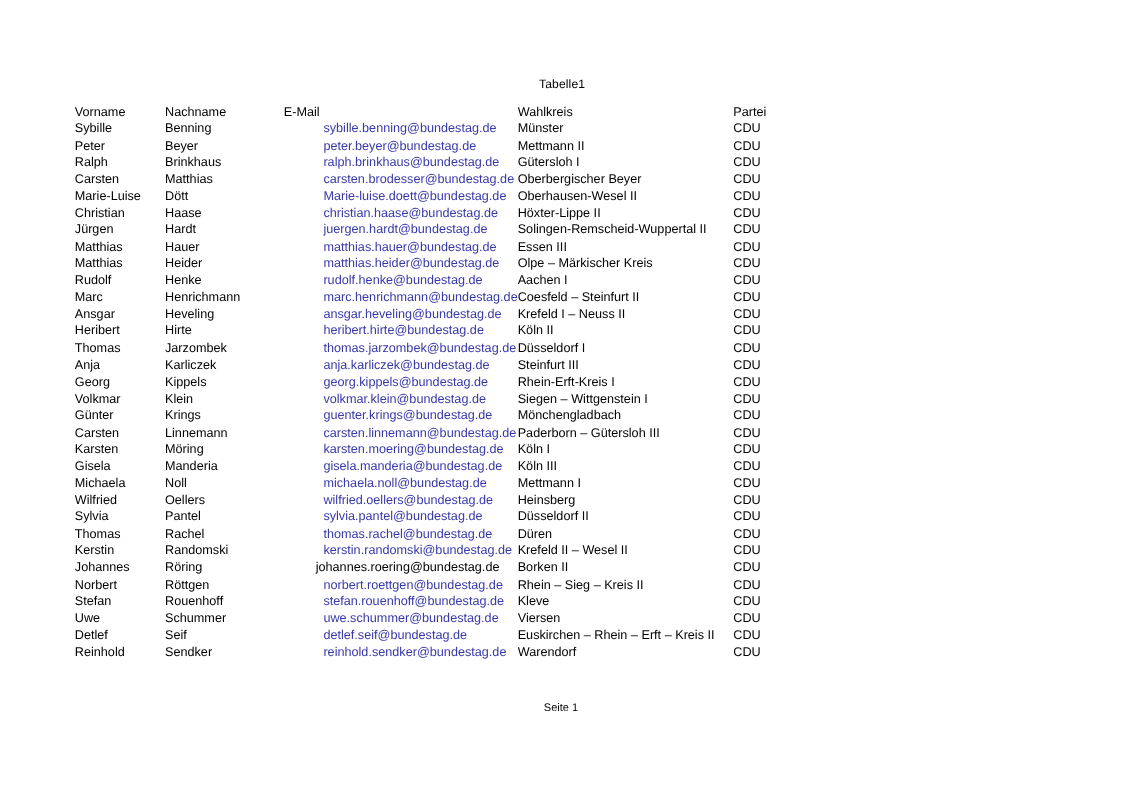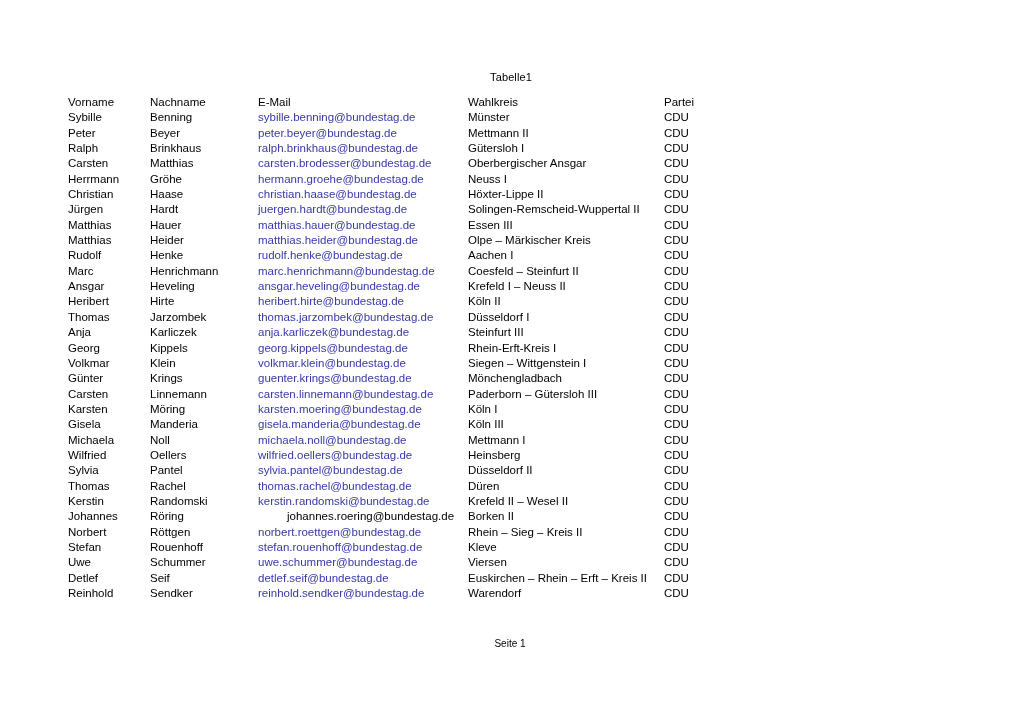--- a/index.html
+++ b/index.html
@@ -85,6 +85,7 @@
   .cell-email .mail-link {
     color: #3838a8;
     text-decoration: none;
+    margin-left: 36px;
   }
   .cell-email .mail-plain {
     color: #000000;

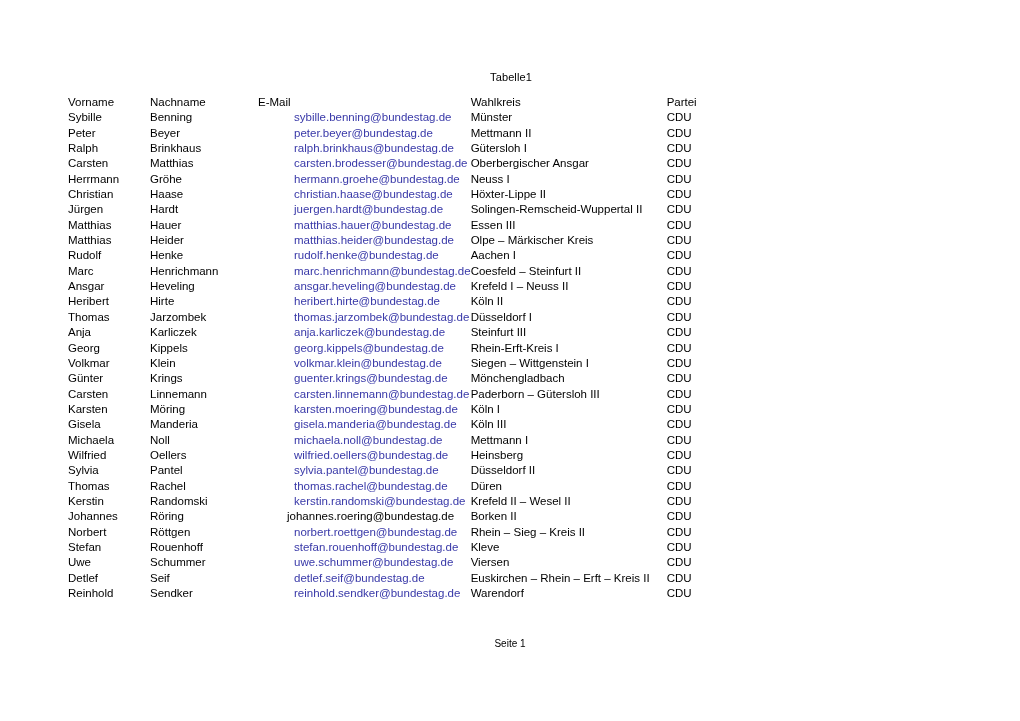--- a/index.html
+++ b/index.html
@@ -149,7 +149,7 @@
           <td>Carsten</td>
           <td>Matthias</td>
           <td class="cell-email"><a class="mail-link" href="mailto:carsten.brodesser@bundestag.de">carsten.brodesser@bundestag.de</a></td>
-          <td>Oberbergischer Ansgar</td>
+          <td>Oberbergischer Beyer</td>
           <td>CDU</td>
         </tr>
         <tr>

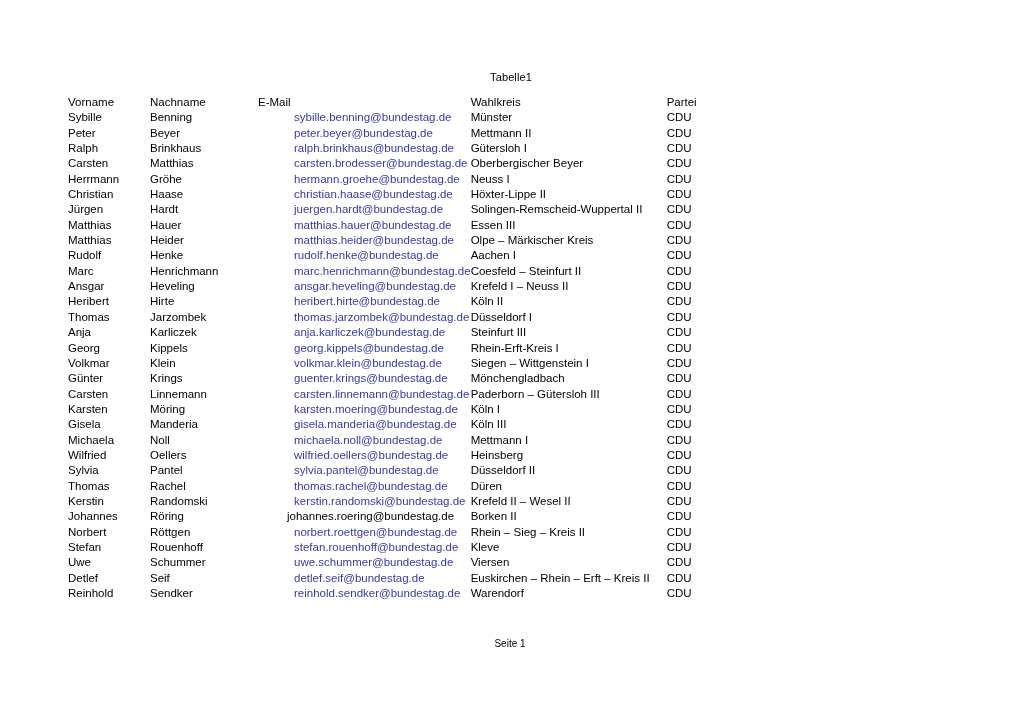--- a/index.html
+++ b/index.html
@@ -153,6 +153,13 @@
           <td>CDU</td>
         </tr>
         <tr>
+          <td>Marie-Luise</td>
+          <td>Dött</td>
+          <td class="cell-email"><a class="mail-link" href="mailto:Marie-luise.doett@bundestag.de">Marie-luise.doett@bundestag.de</a></td>
+          <td>Oberhausen-Wesel II</td>
+          <td>CDU</td>
+        </tr>
+        <tr>
           <td>Herrmann</td>
           <td>Gröhe</td>
           <td class="cell-email"><a class="mail-link" href="mailto:hermann.groehe@bundestag.de">hermann.groehe@bundestag.de</a></td>

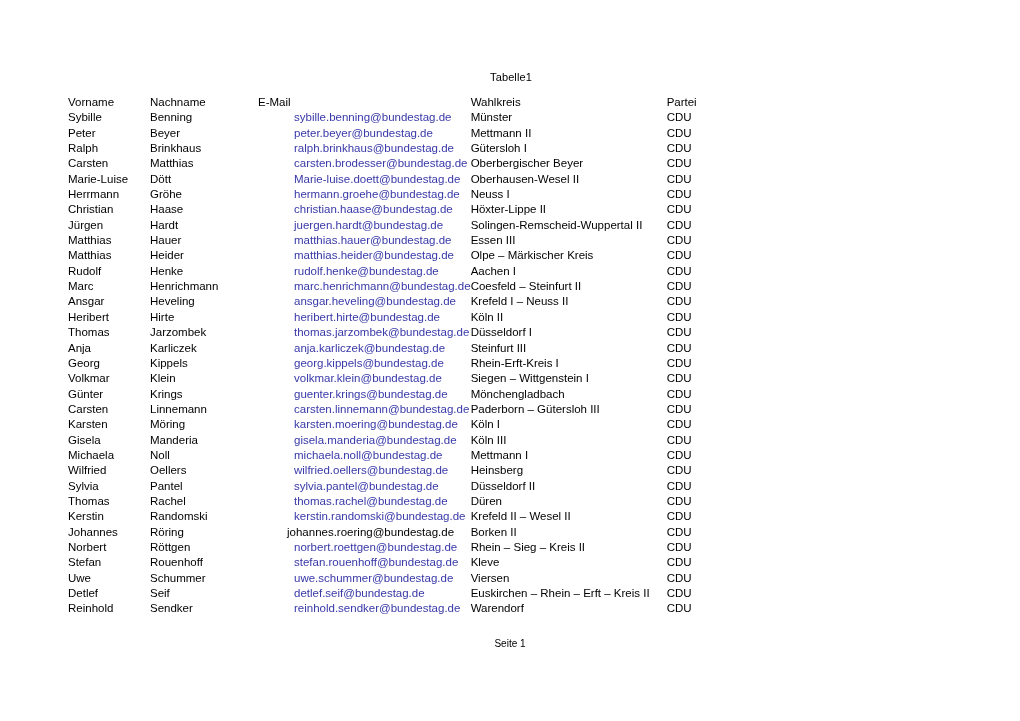--- a/index.html
+++ b/index.html
@@ -160,13 +160,6 @@
           <td>CDU</td>
         </tr>
         <tr>
-          <td>Herrmann</td>
-          <td>Gröhe</td>
-          <td class="cell-email"><a class="mail-link" href="mailto:hermann.groehe@bundestag.de">hermann.groehe@bundestag.de</a></td>
-          <td>Neuss I</td>
-          <td>CDU</td>
-        </tr>
-        <tr>
           <td>Christian</td>
           <td>Haase</td>
           <td class="cell-email"><a class="mail-link" href="mailto:christian.haase@bundestag.de">christian.haase@bundestag.de</a></td>

